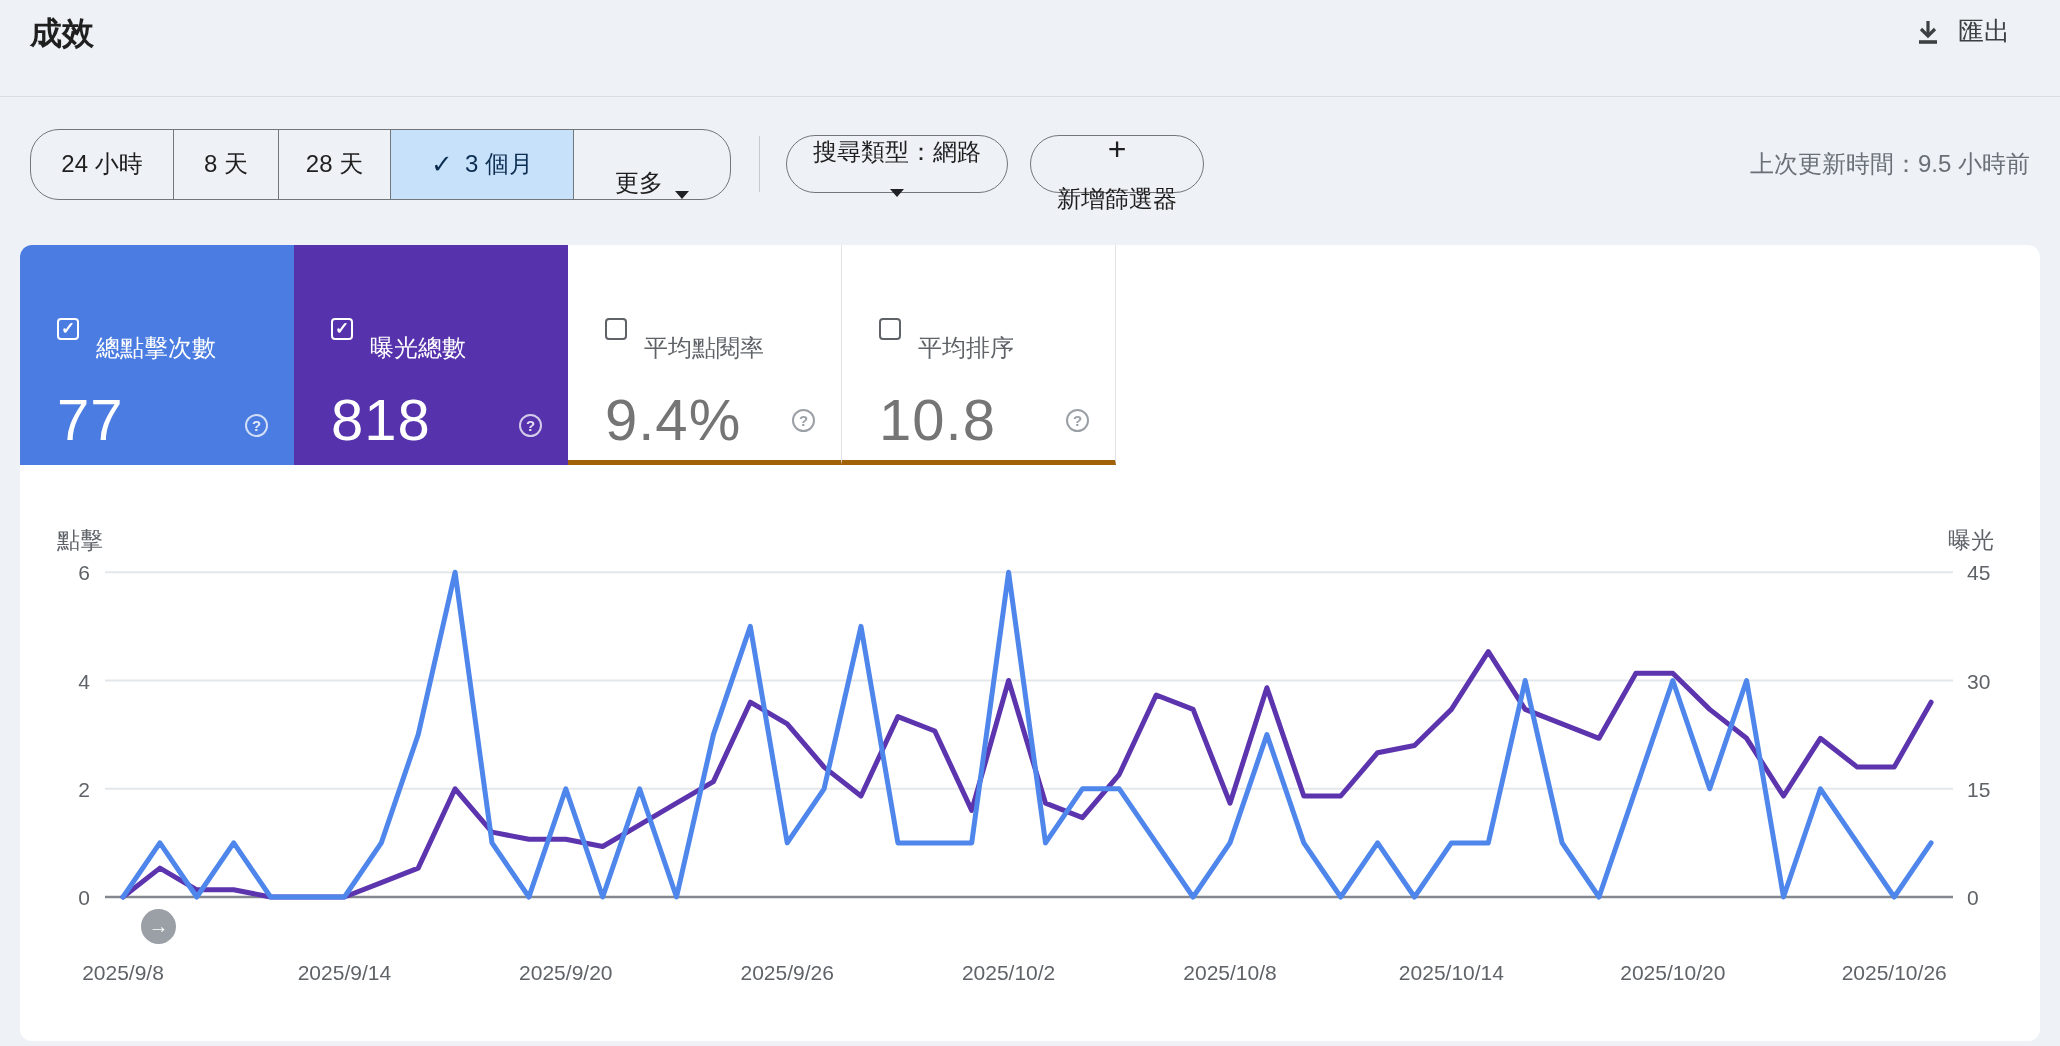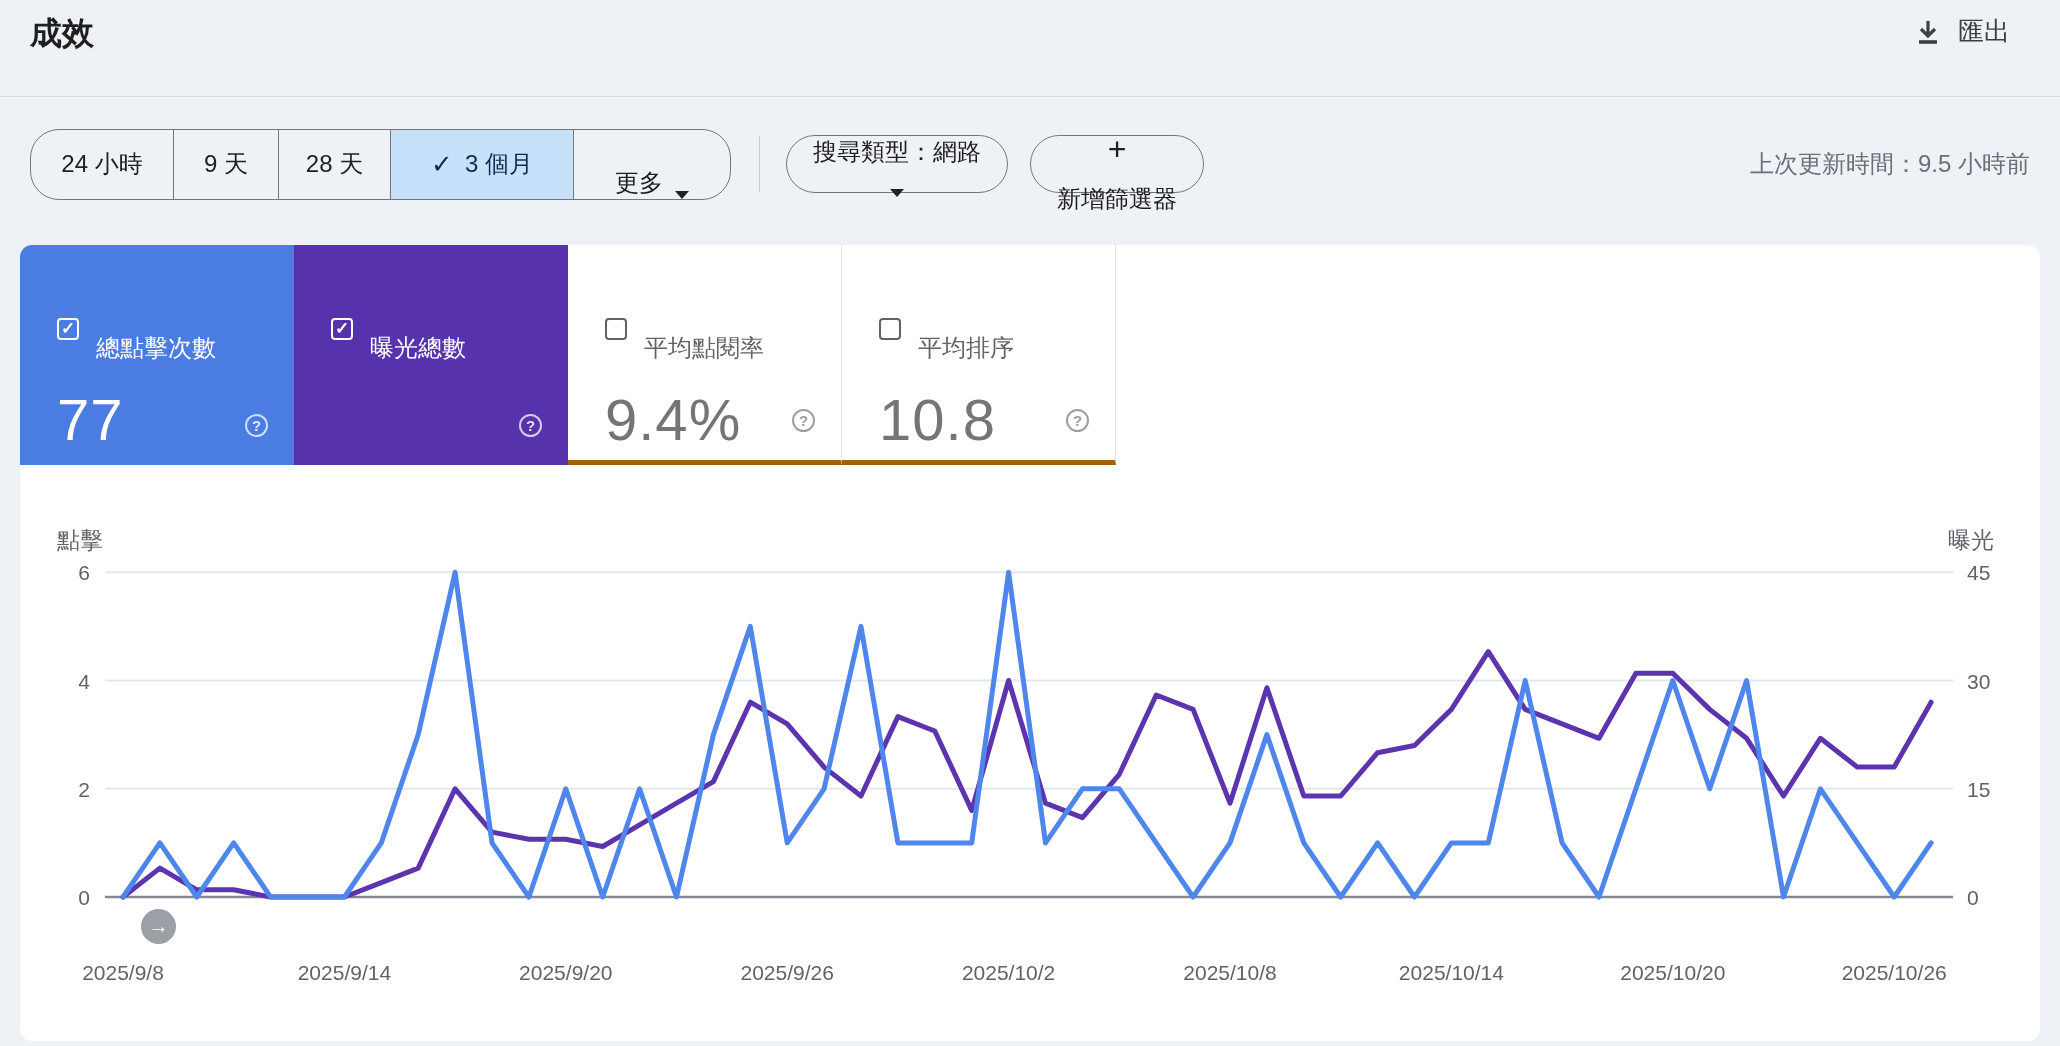--- a/index.html
+++ b/index.html
@@ -124,7 +124,7 @@
       <span>24 小時</span>
     </div>
     <div class="seg seg-7d">
-      <span>9 天</span>
+      <span>8 天</span>
     </div>
     <div class="seg seg-28d">
       <span>28 天</span>

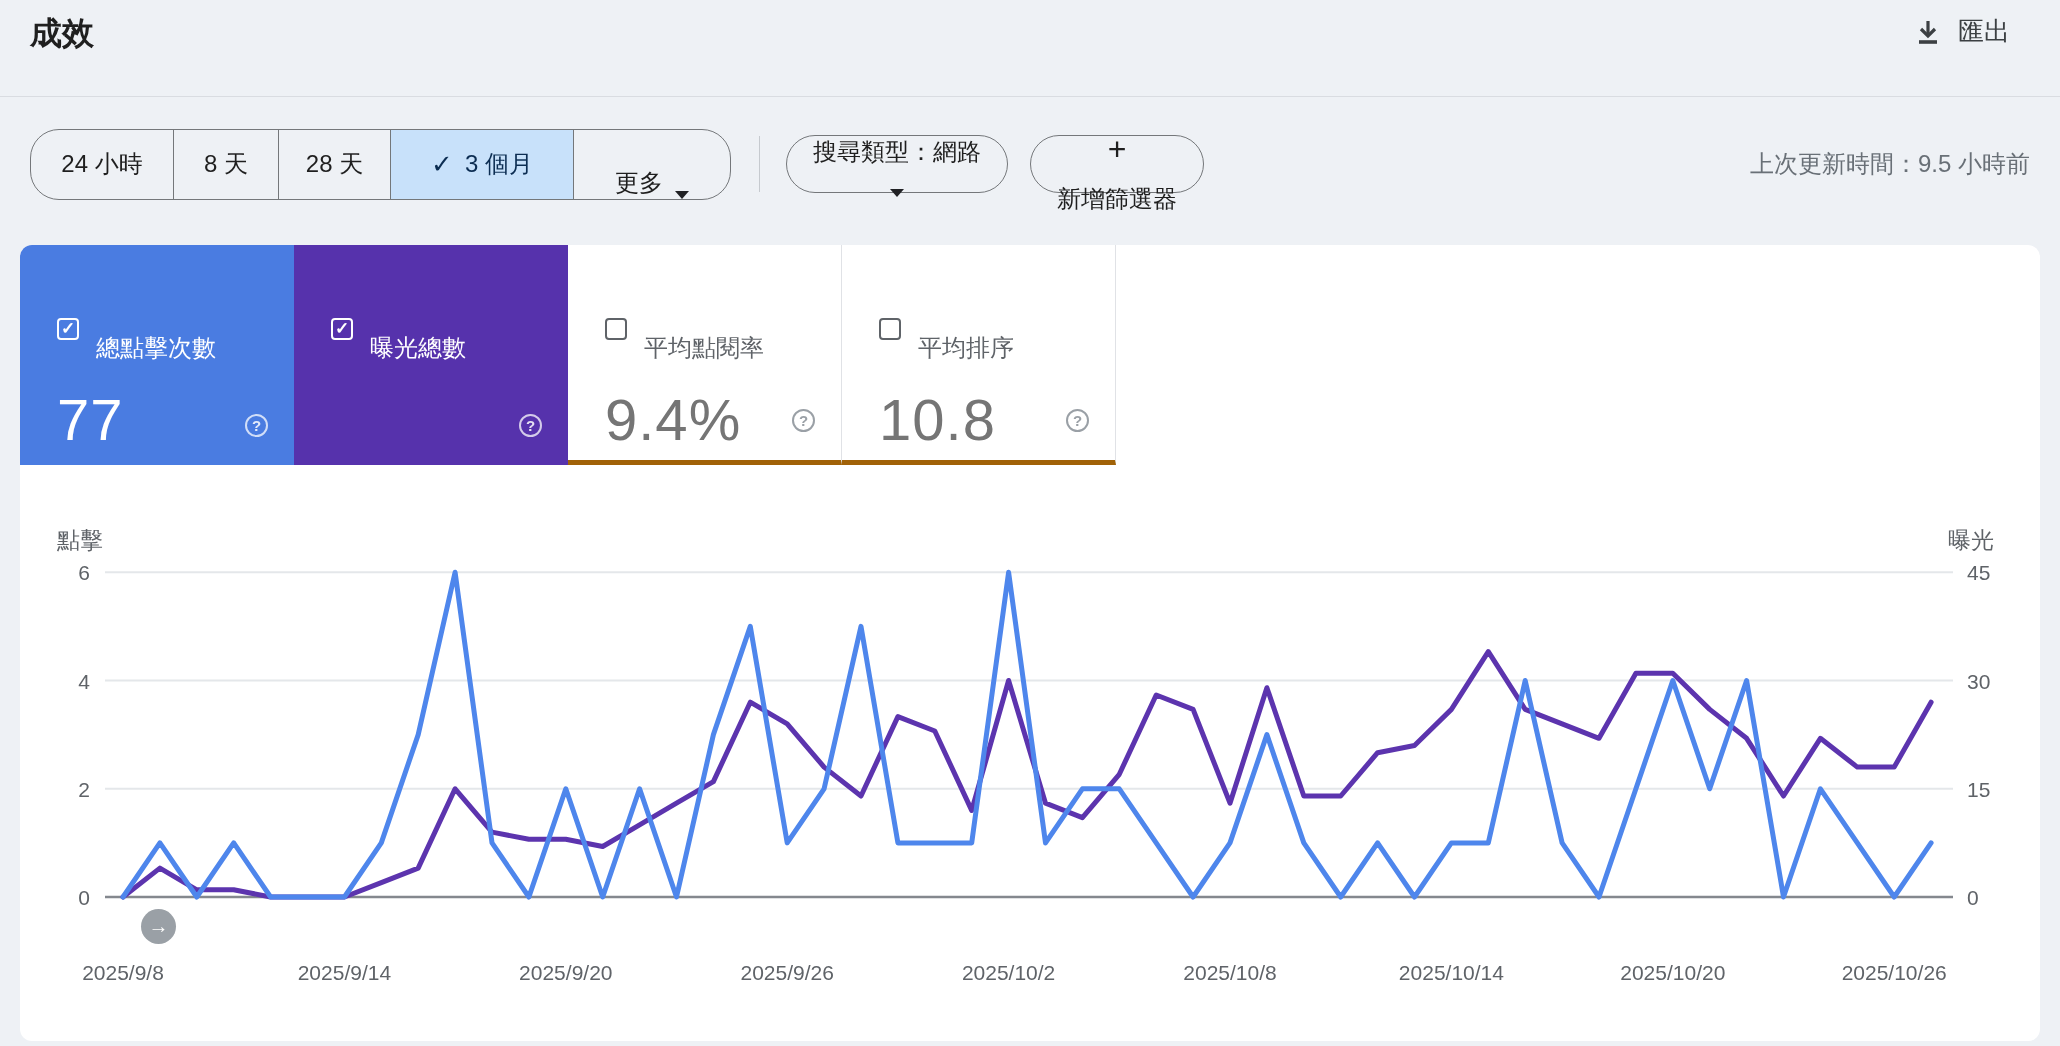--- a/index.html
+++ b/index.html
@@ -171,6 +171,7 @@
         <div class="cb">✓</div>
         <span class="card-label">曝光總數</span>
       </div>
+      <div class="card-value">818</div>
       <div class="help">?</div>
     </div>
 

